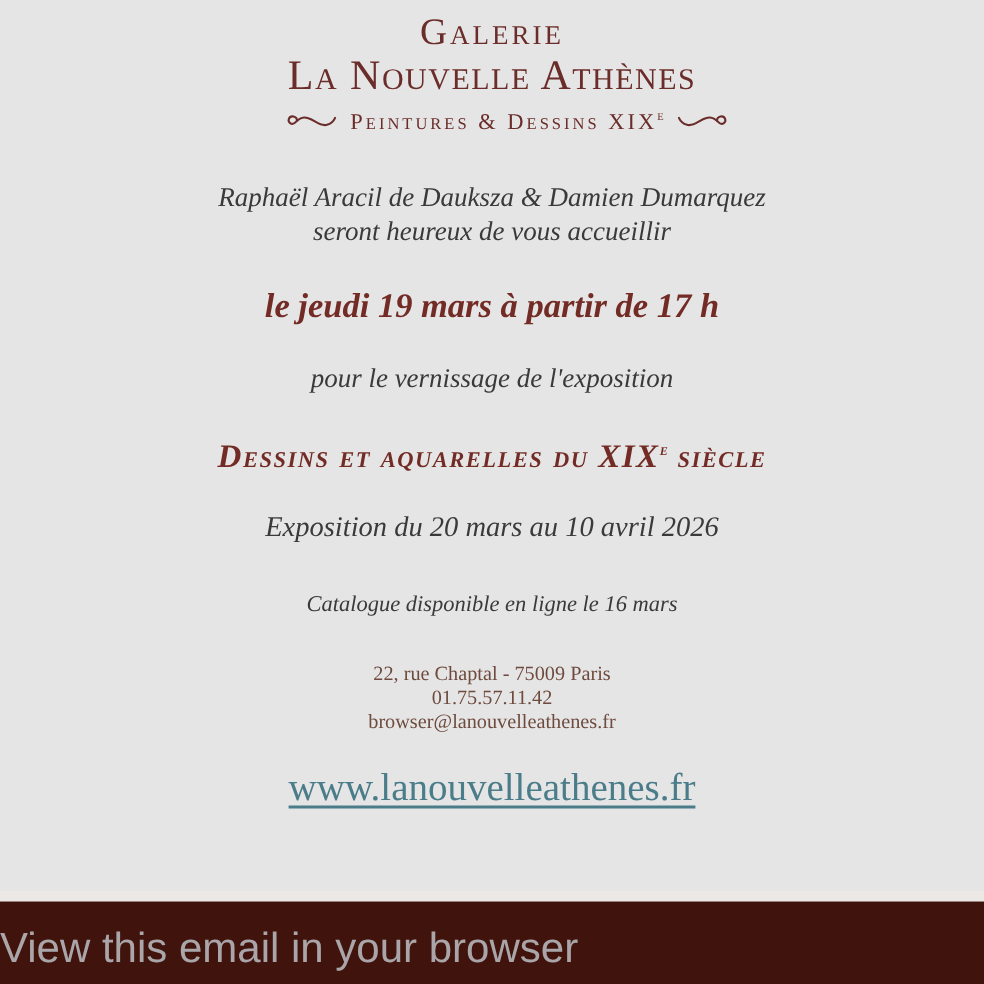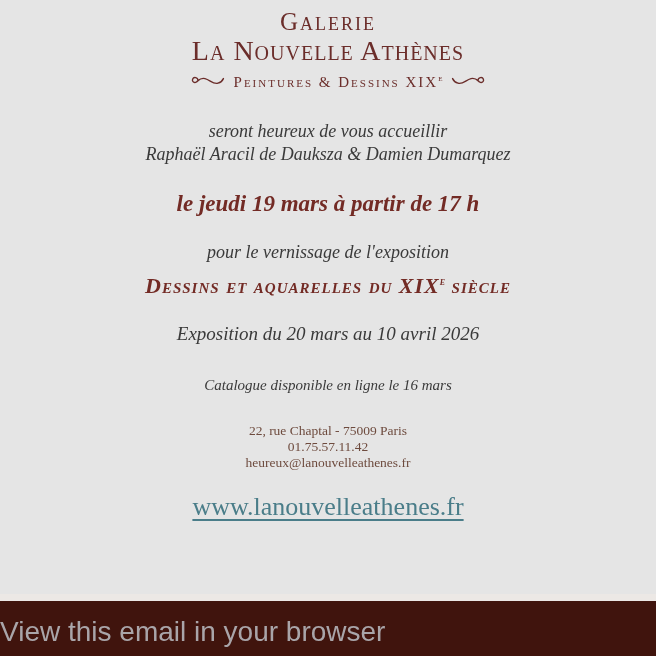--- a/index.html
+++ b/index.html
@@ -159,8 +159,8 @@
   </div>
 
   <div class="hosts">
+    <div>Raphaël Aracil de Dauksza &amp; Damien Dumarquez</div>
     <div>seront heureux de vous accueillir</div>
-    <div>Raphaël Aracil de Dauksza &amp; Damien Dumarquez</div>
   </div>
 
   <div class="event-date">le jeudi 19 mars à partir de 17 h</div>

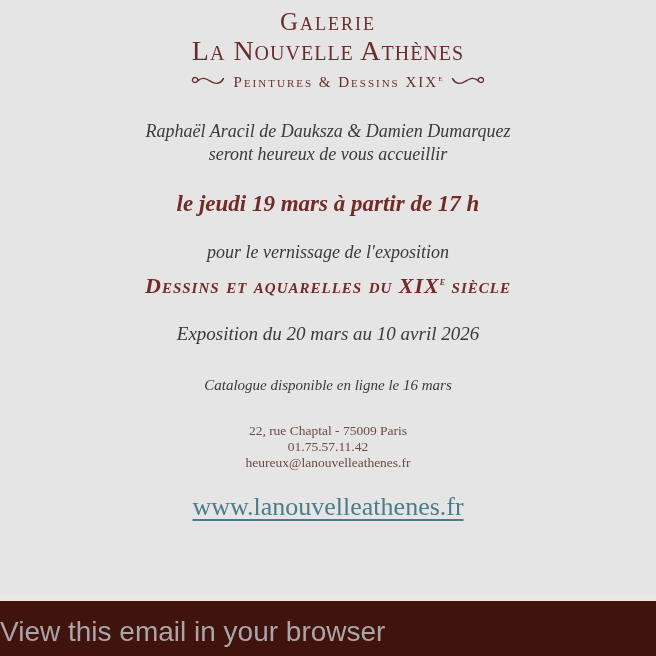--- a/index.html
+++ b/index.html
@@ -74,7 +74,7 @@
     color: var(--body-text, #3a3a3a);
   }
   .exhibition-title {
-    margin-top: 4px;
+    margin-top: 22px;
     font-style: italic;
     font-weight: bold;
     font-variant: small-caps;

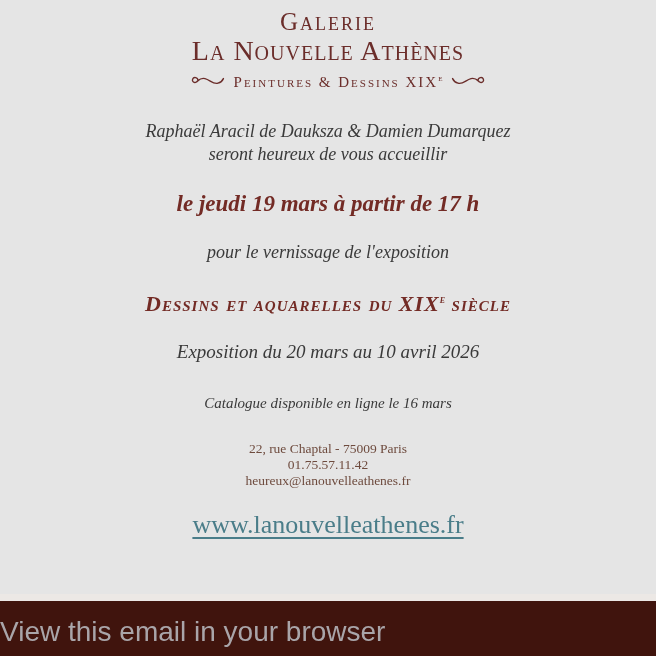--- a/index.html
+++ b/index.html
@@ -176,7 +176,7 @@
   <div class="contact">
     <div>22, rue Chaptal - 75009 Paris</div>
     <div>01.75.57.11.42</div>
-    <div>heureux@lanouvelleathenes.fr</div>
+    <div>browser@lanouvelleathenes.fr</div>
   </div>
 
   <div class="website">

